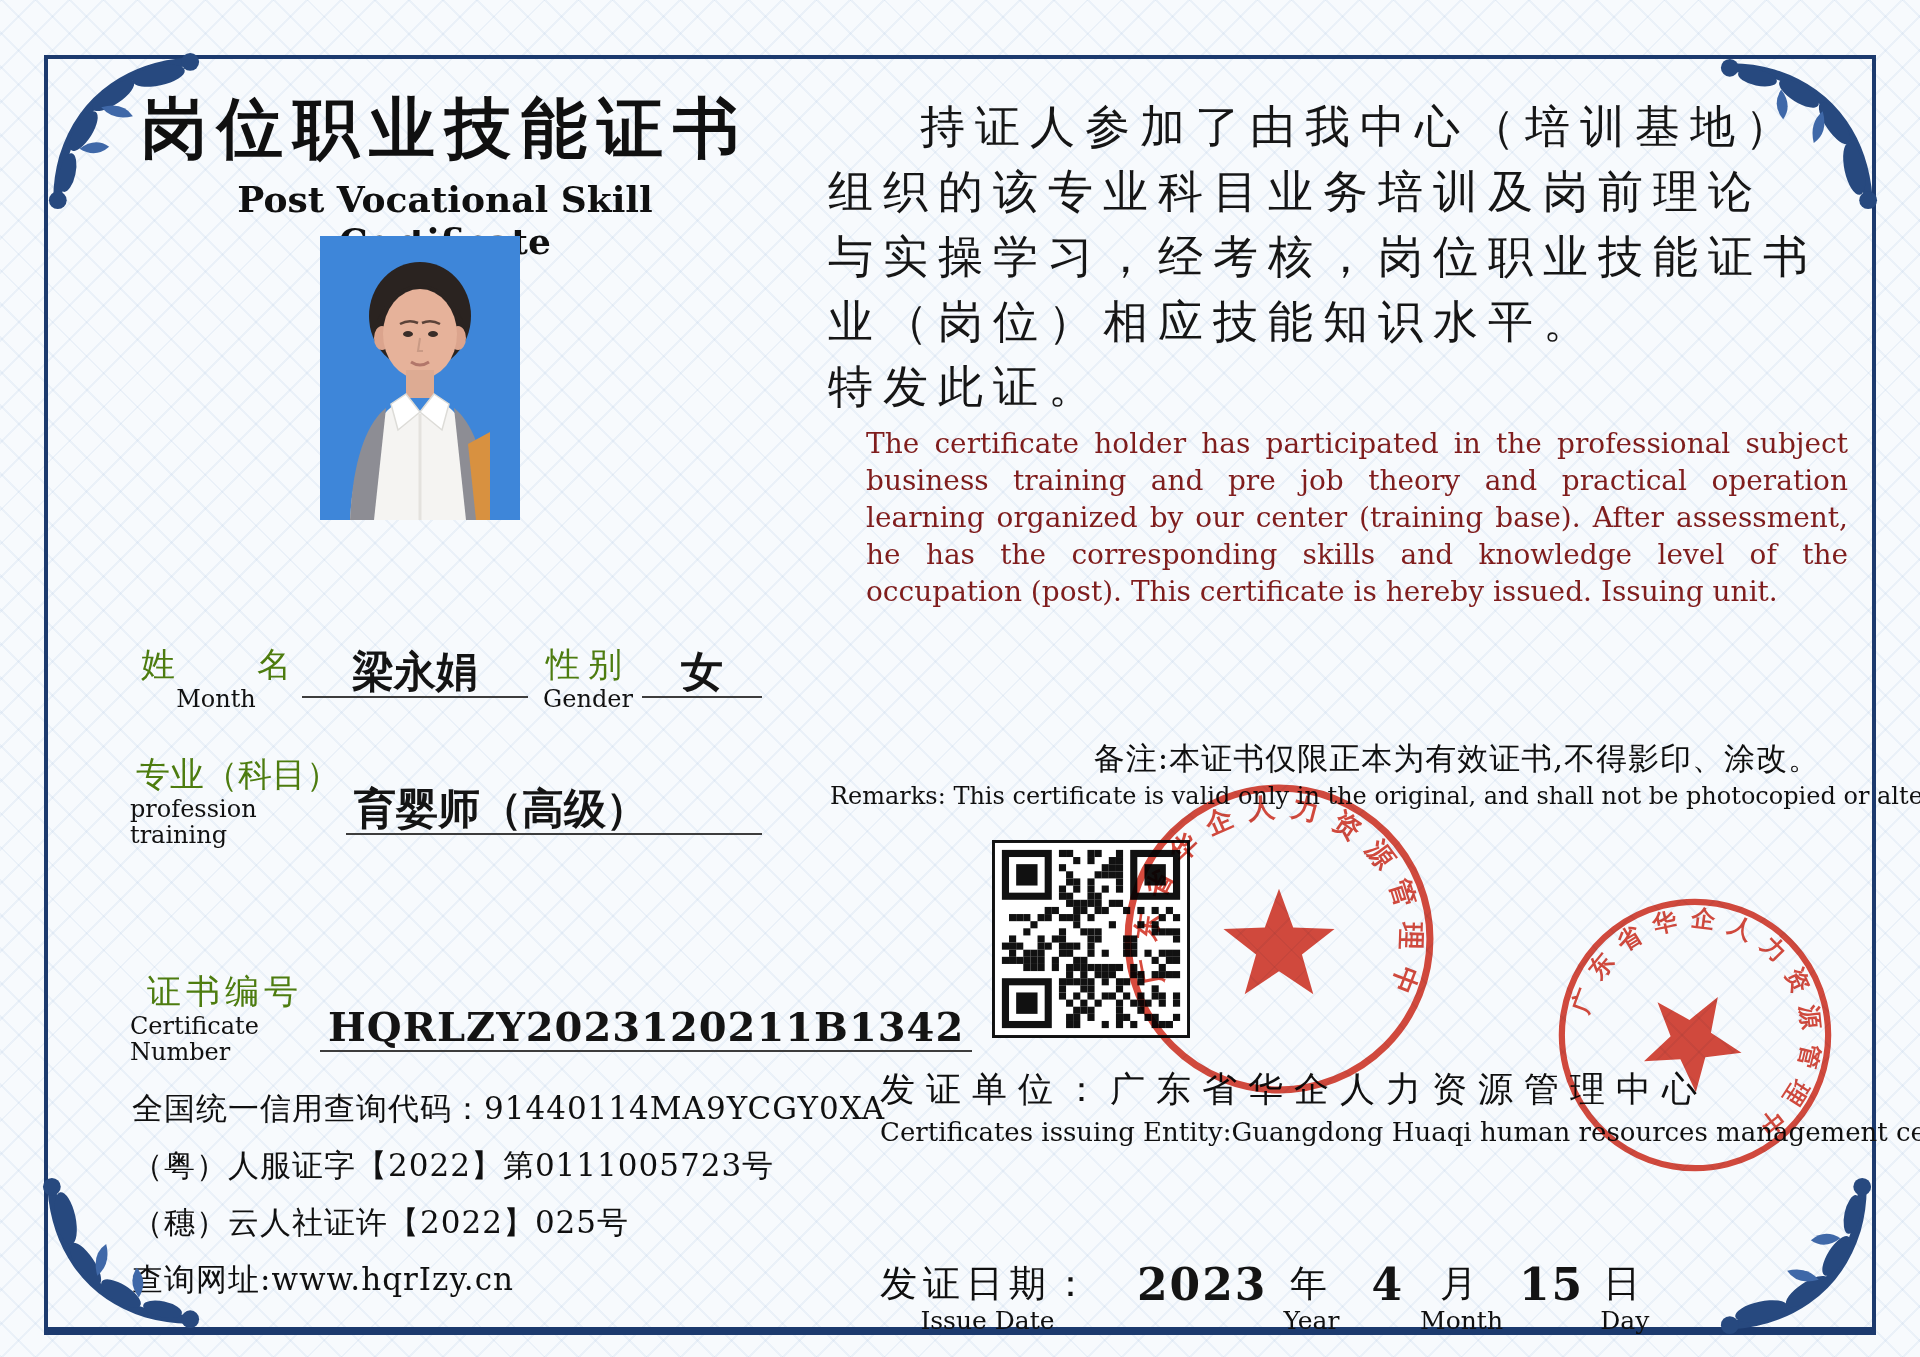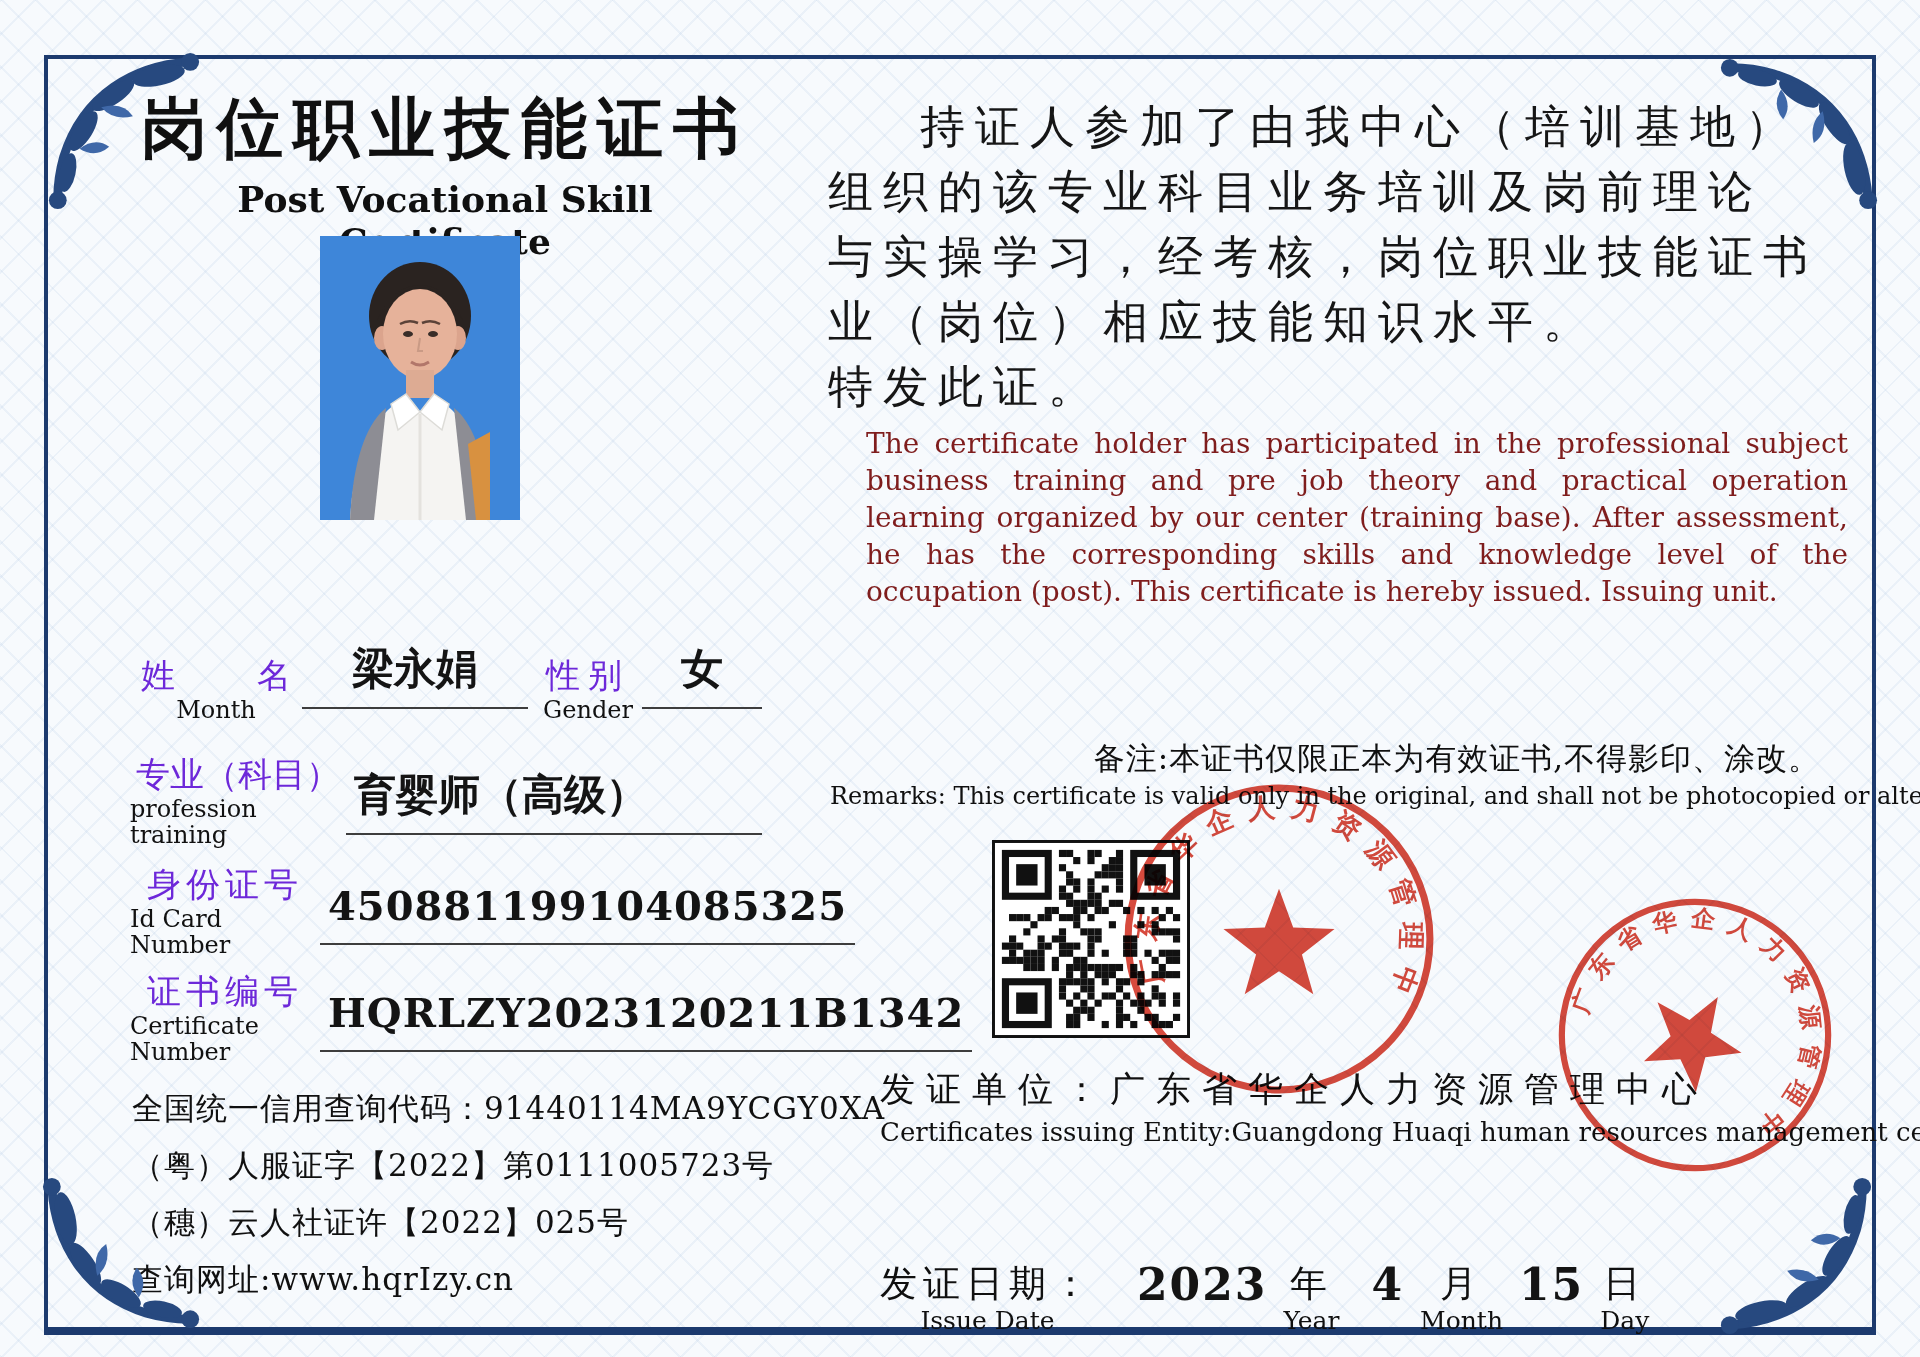--- a/index.html
+++ b/index.html
@@ -27,7 +27,7 @@
 
   .row{position:absolute;left:130px;width:632px;display:flex;align-items:flex-end;z-index:2;}
   .lbl{display:flex;flex-direction:column;align-items:center;flex:0 0 auto;}
-  .lbl .zh{font-size:34px;line-height:1.15;color:#6d28d9;}
+  .lbl .zh{font-size:34px;line-height:1.15;color:#4d7c0f;}
   .lbl .en{font-size:24px;line-height:1.1;margin-top:2px;color:#111;}
   .spread{width:150px;text-align:justify;text-align-last:justify;}
   .val{border-bottom:2px solid #3d3d3d;text-align:center;font-weight:bold;font-size:42px;

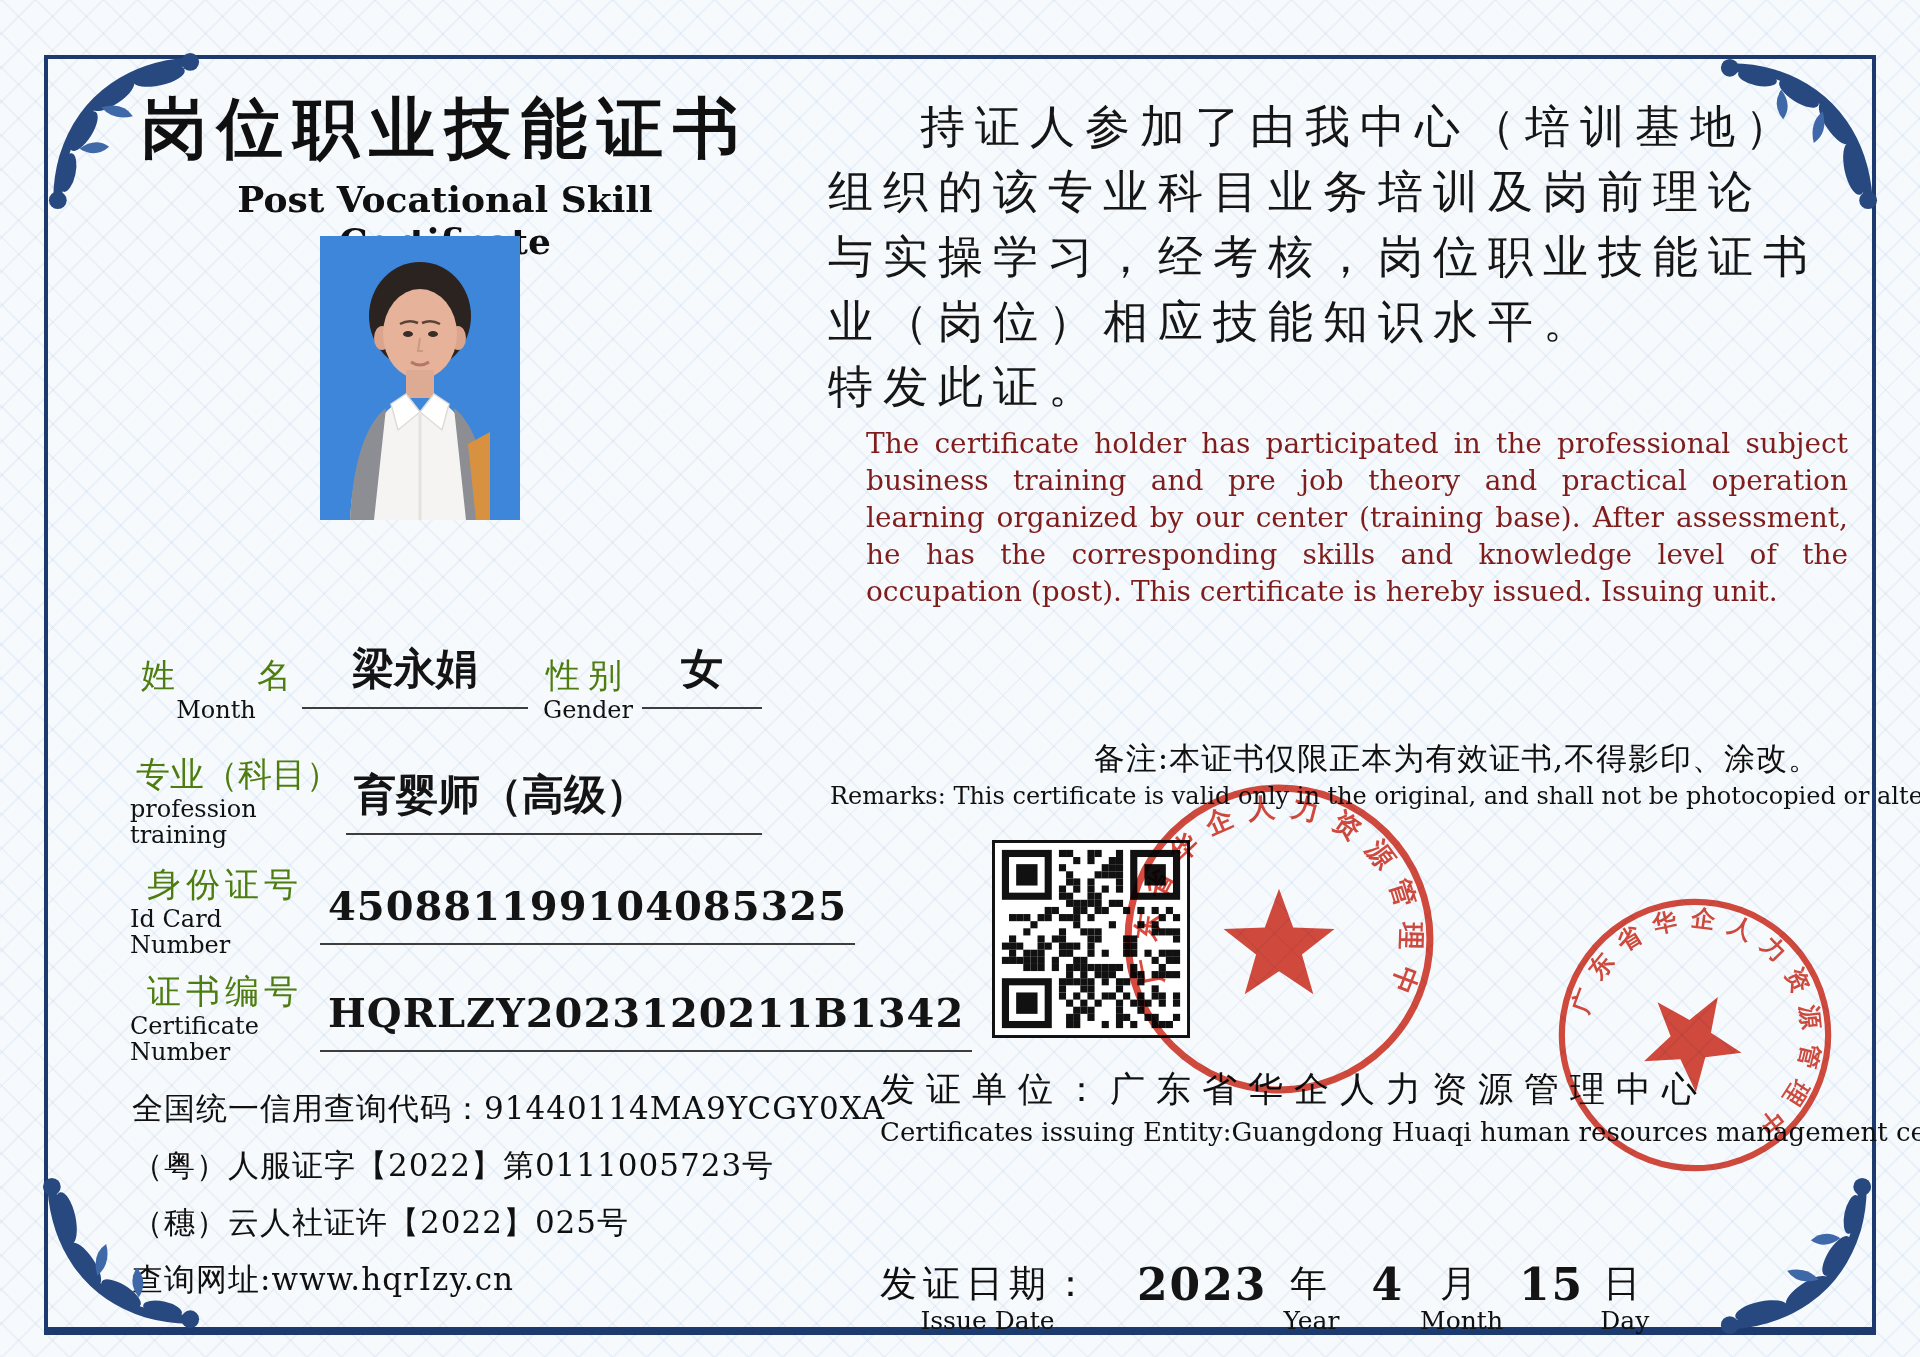--- a/index.html
+++ b/index.html
@@ -31,7 +31,7 @@
   .lbl .en{font-size:24px;line-height:1.1;margin-top:2px;color:#111;}
   .spread{width:150px;text-align:justify;text-align-last:justify;}
   .val{border-bottom:2px solid #3d3d3d;text-align:center;font-weight:bold;font-size:42px;
-       line-height:1.15;padding:0 8px 14px;margin-bottom:14px;white-space:nowrap;}
+       line-height:1.15;padding:0 8px 0;margin-bottom:14px;white-space:nowrap;}
   .val.left{text-align:left;}
   .row1{top:645px;} .row2{top:755px;} .row3{top:865px;} .row4{top:972px;}
   .grow{flex:1 1 auto;}

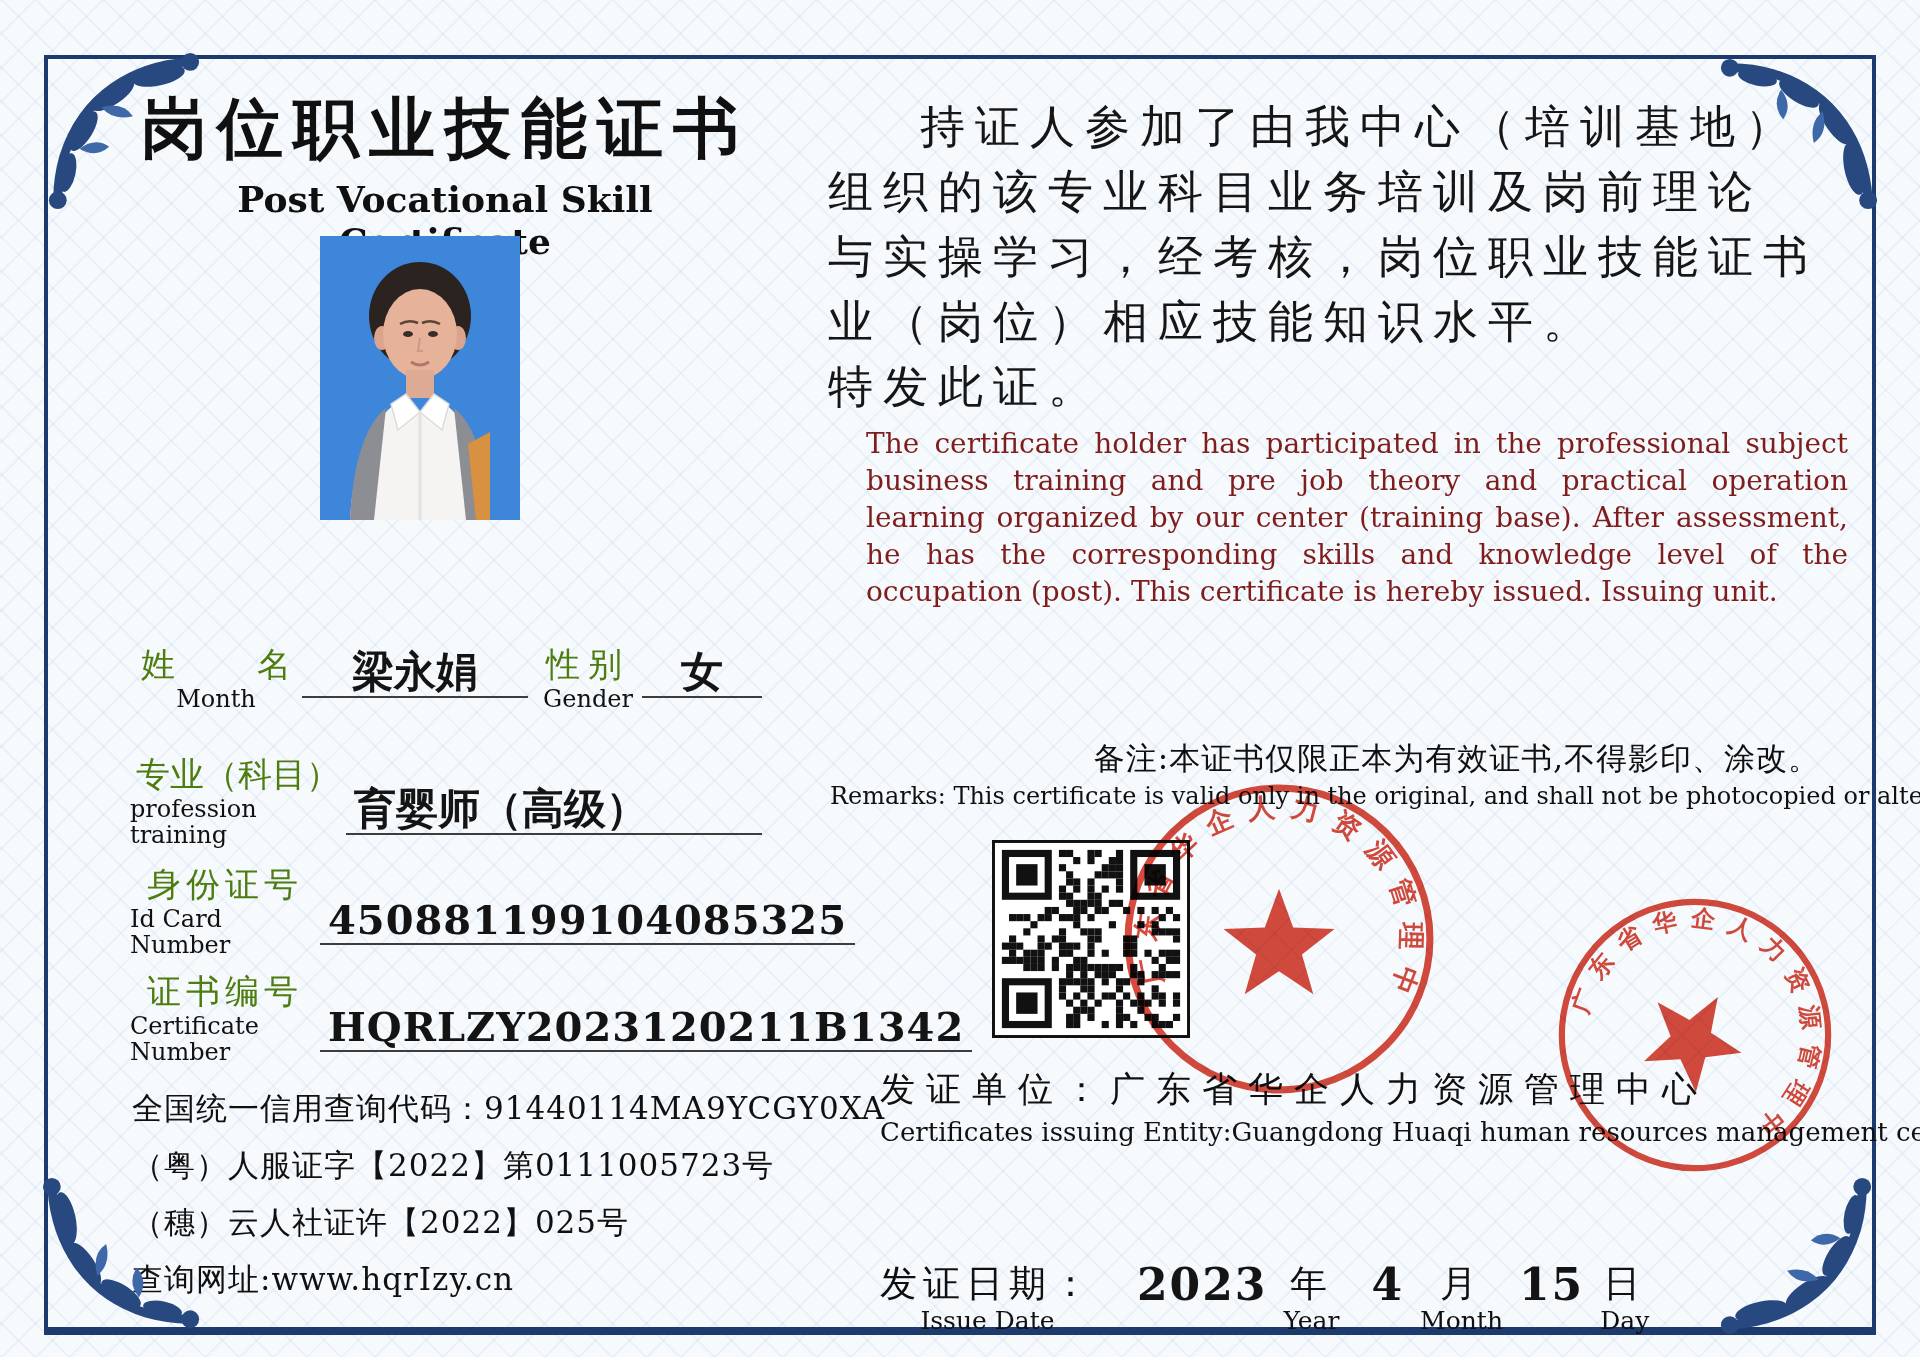--- a/index.html
+++ b/index.html
@@ -157,13 +157,6 @@
     <div class="val grow left">育婴师（高级）</div>
   </div>
 
-  <div class="row row3">
-    <div class="lbl" style="width:190px">
-      <span class="zh" style="letter-spacing:5px">身份证号</span>
-      <span class="en">Id Card Number</span>
-    </div>
-    <div class="val grow left mono-num">450881199104085325</div>
-  </div>
 
   <div class="row row4">
     <div class="lbl" style="width:190px">

